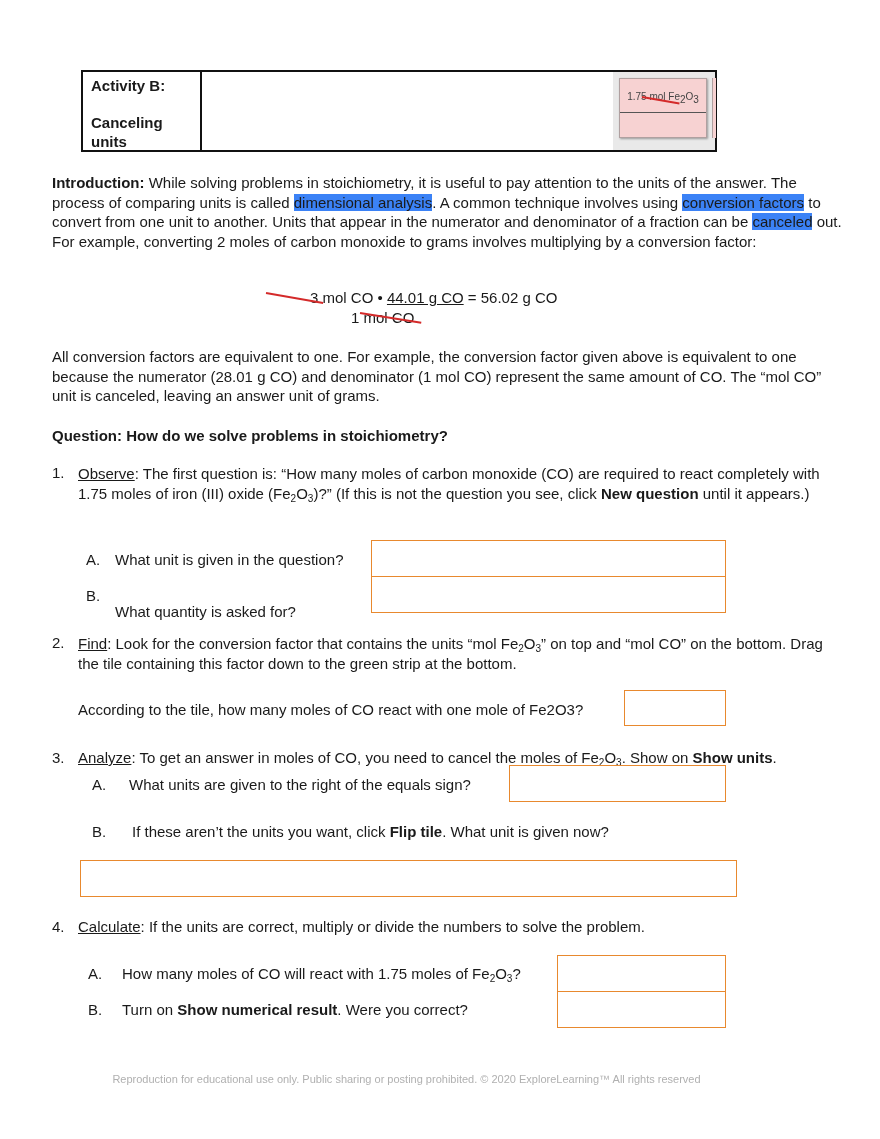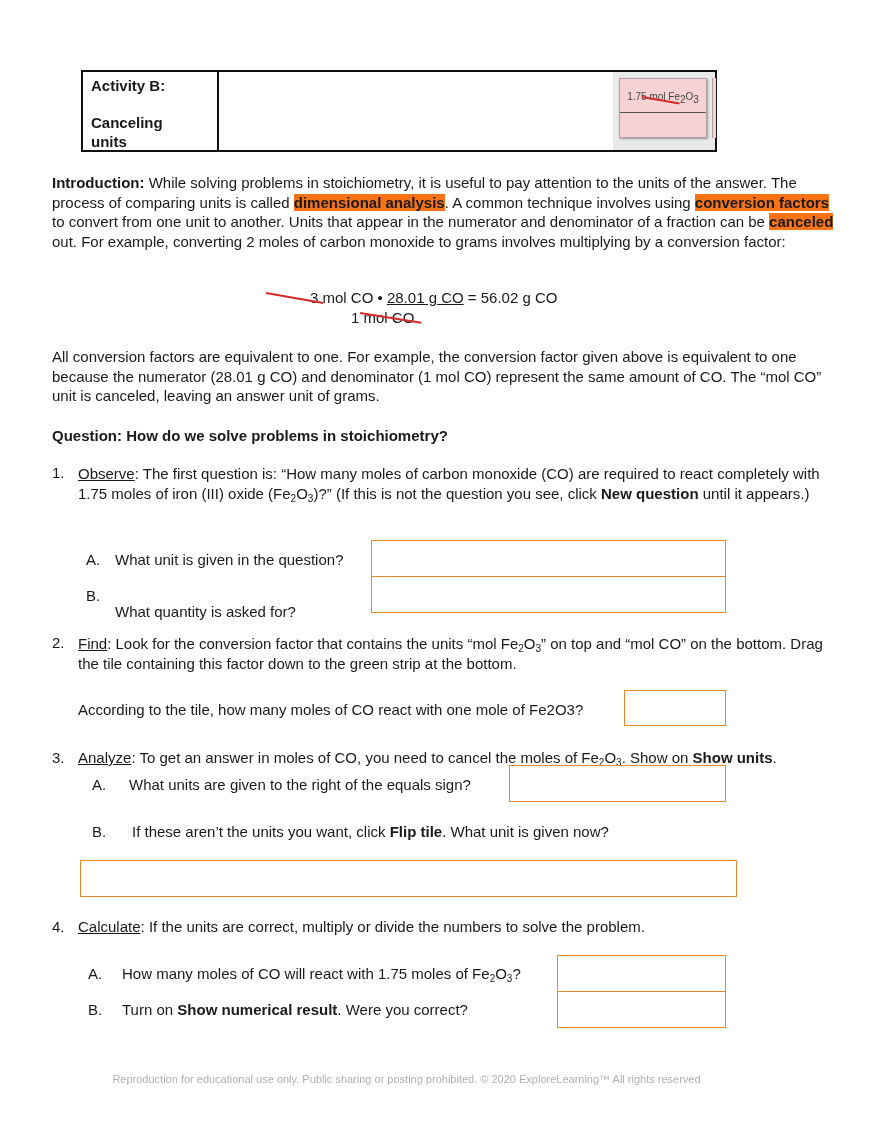--- a/index.html
+++ b/index.html
@@ -15,7 +15,7 @@
 
   
   .hdr-table { left: 81px; top: 70px; width: 636px; height: 82px; border: 2px solid #111; box-sizing: border-box; }
-  .hdr-c1 { left: 0; top: 0; width: 136px; height: 78px; border-right: 2px solid #111; box-sizing: border-box; }
+  .hdr-c1 { left: 0; top: 0; width: 119px; height: 78px; border-right: 2px solid #111; box-sizing: border-box; }
   .hdr-c2 { left: 120px; top: 0; width: 410px; height: 78px; border-right: 2px solid #111; box-sizing: border-box; }
   .hdr-c3 { left: 530px; top: 0; width: 102px; height: 78px; background: #e9e9e9; }
   .tile { left: 6px; top: 6px; width: 88px; height: 60px; background: #f7d2d2; border: 1px solid #b0a0a0; box-sizing: border-box; box-shadow: 1px 1px 2px #999; }

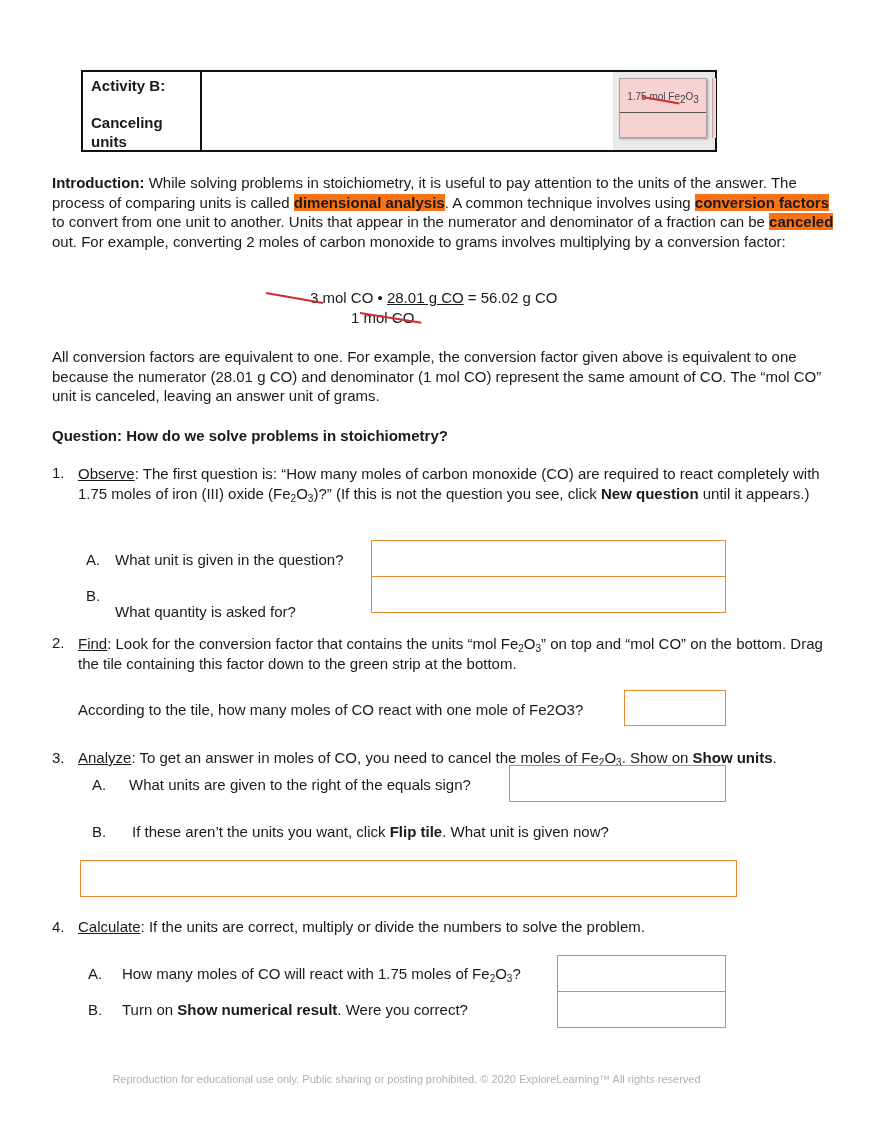--- a/index.html
+++ b/index.html
@@ -10,7 +10,7 @@
   .abs { position: absolute; }
   .b { font-weight: bold; }
   .u { text-decoration: underline; }
-  .hl { background: #f97316; font-weight: bold; }
+  .hl { background: #3b82f6; font-weight: normal; }
   sub { font-size: 10px; vertical-align: -3px; line-height: 0; }
 
   

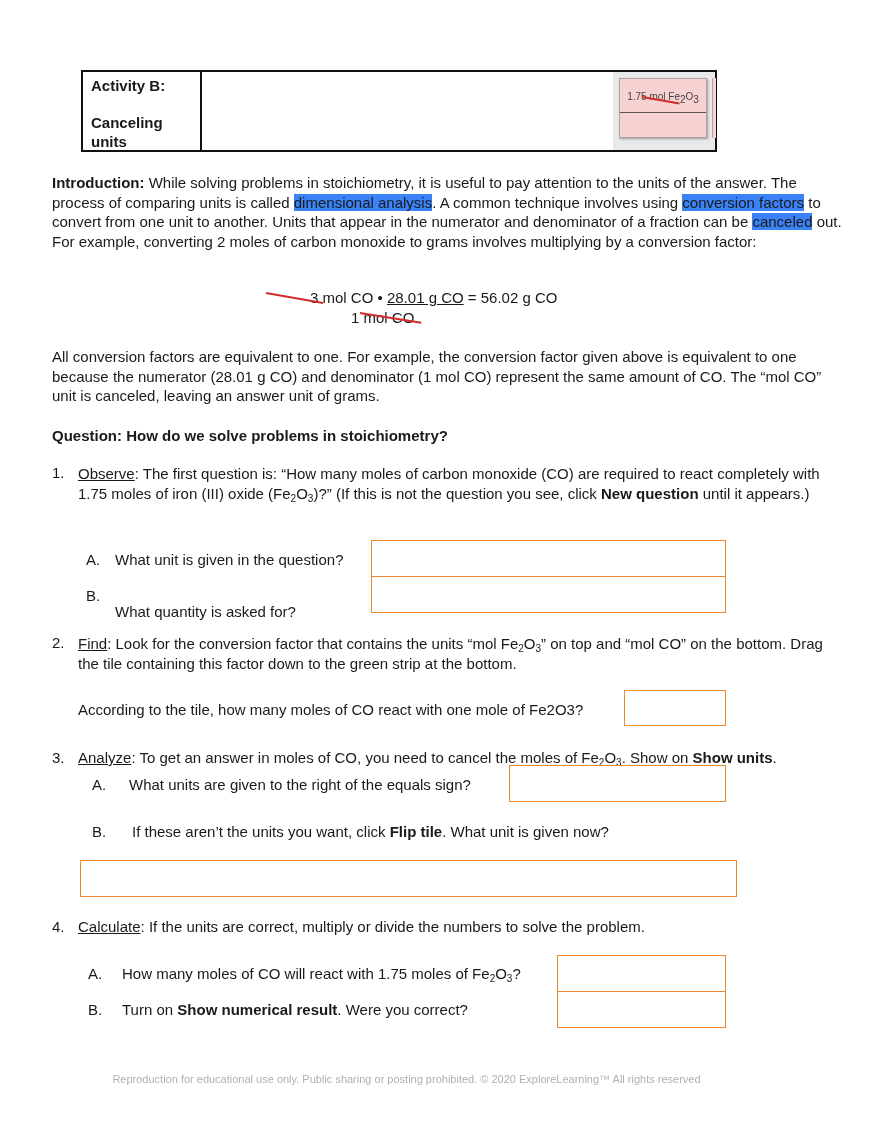--- a/index.html
+++ b/index.html
@@ -52,7 +52,7 @@
 </div>
 
 <div class="abs" style="left:310px;top:289px;">
-  <span>3 mol CO • </span><span class="u">28.01 g CO</span><span> = 56.02 g CO</span>
+  <span>3 mol CO • </span><span class="u">44.01 g CO</span><span> = 56.02 g CO</span>
 </div>
 <div class="abs" style="left:351px;top:309px;">1 mol CO</div>
 <div class="abs strike" style="left:266px;top:292px;width:58px;transform:rotate(10deg);"></div>

